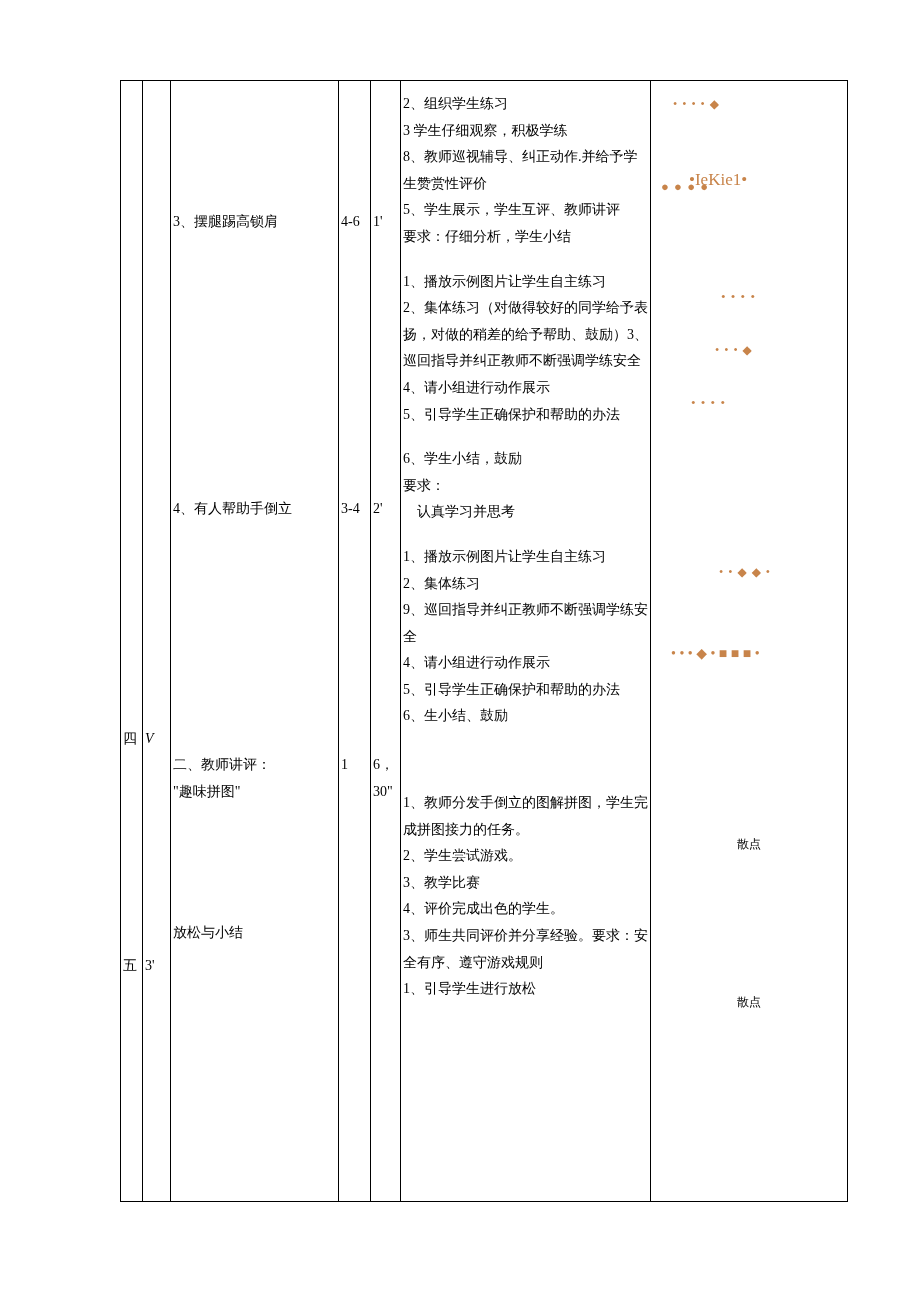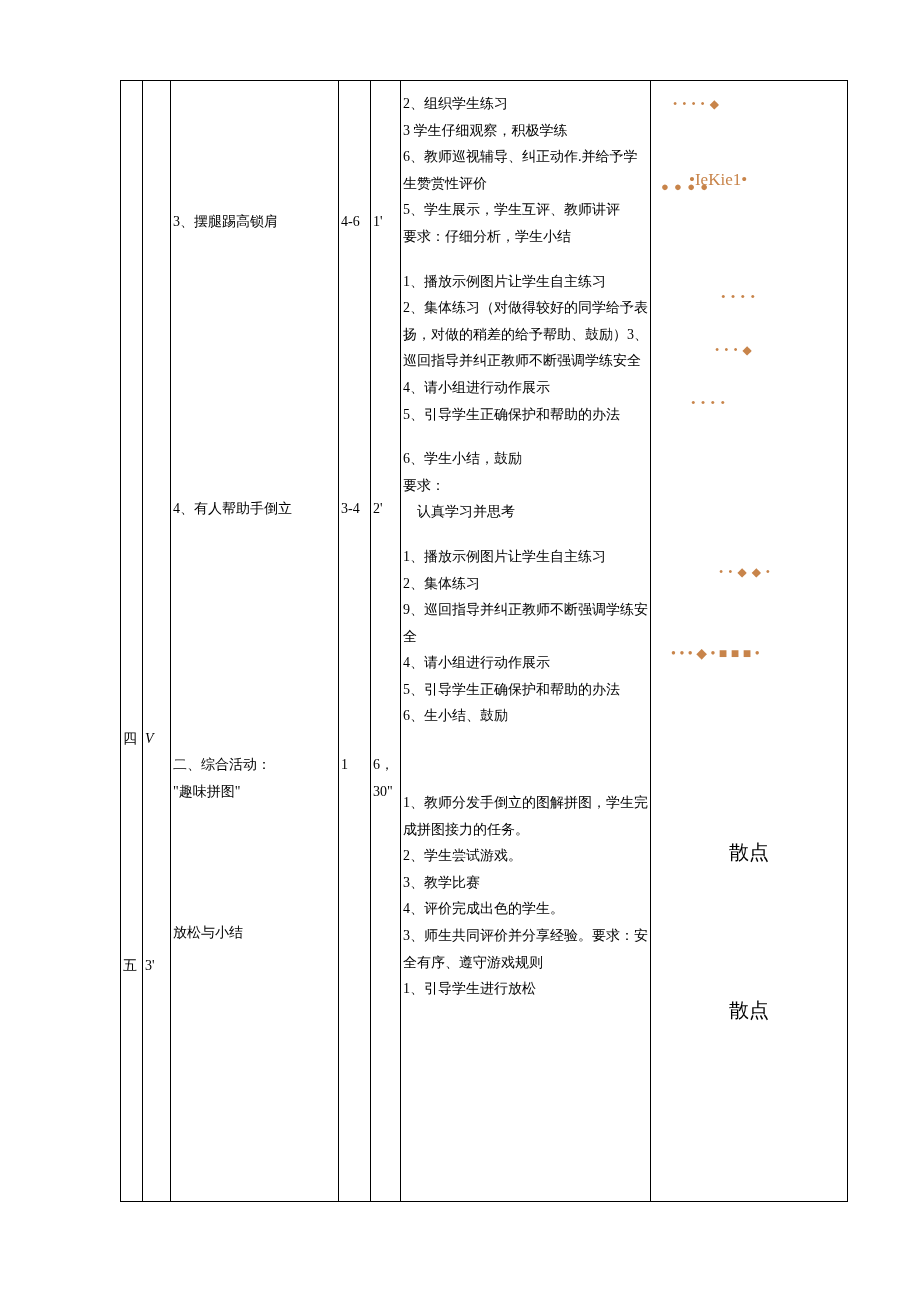--- a/index.html
+++ b/index.html
@@ -121,7 +121,7 @@
       <div class="content-block">
         <div>2、组织学生练习</div>
         <div>3 学生仔细观察，积极学练</div>
-        <div>6、教师巡视辅导、纠正动作.并给予学生赞赏性评价</div>
+        <div>8、教师巡视辅导、纠正动作.并给予学生赞赏性评价</div>
         <div>5、学生展示，学生互评、教师讲评</div>
         <div>要求：仔细分析，学生小结</div>
       </div>

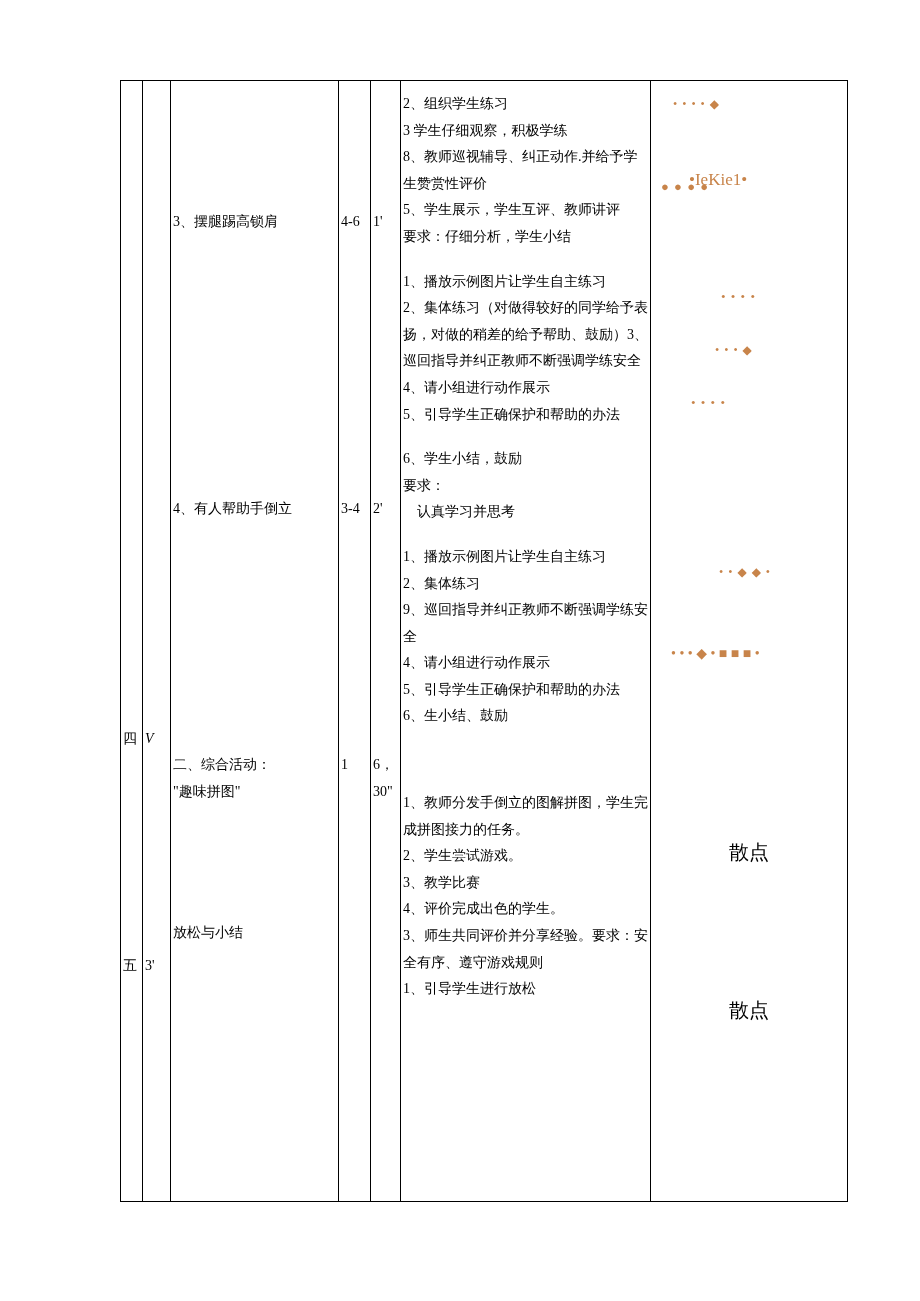--- a/index.html
+++ b/index.html
@@ -94,7 +94,7 @@
         <div class="col-c-item">3、摆腿踢高锁肩</div>
         <div class="col-c-item" style="margin-bottom:230px">4、有人帮助手倒立</div>
         <div style="margin-bottom:115px">
-          <div>二、综合活动：</div>
+          <div>二、教师讲评：</div>
           <div>"趣味拼图"</div>
         </div>
         <div>放松与小结</div>

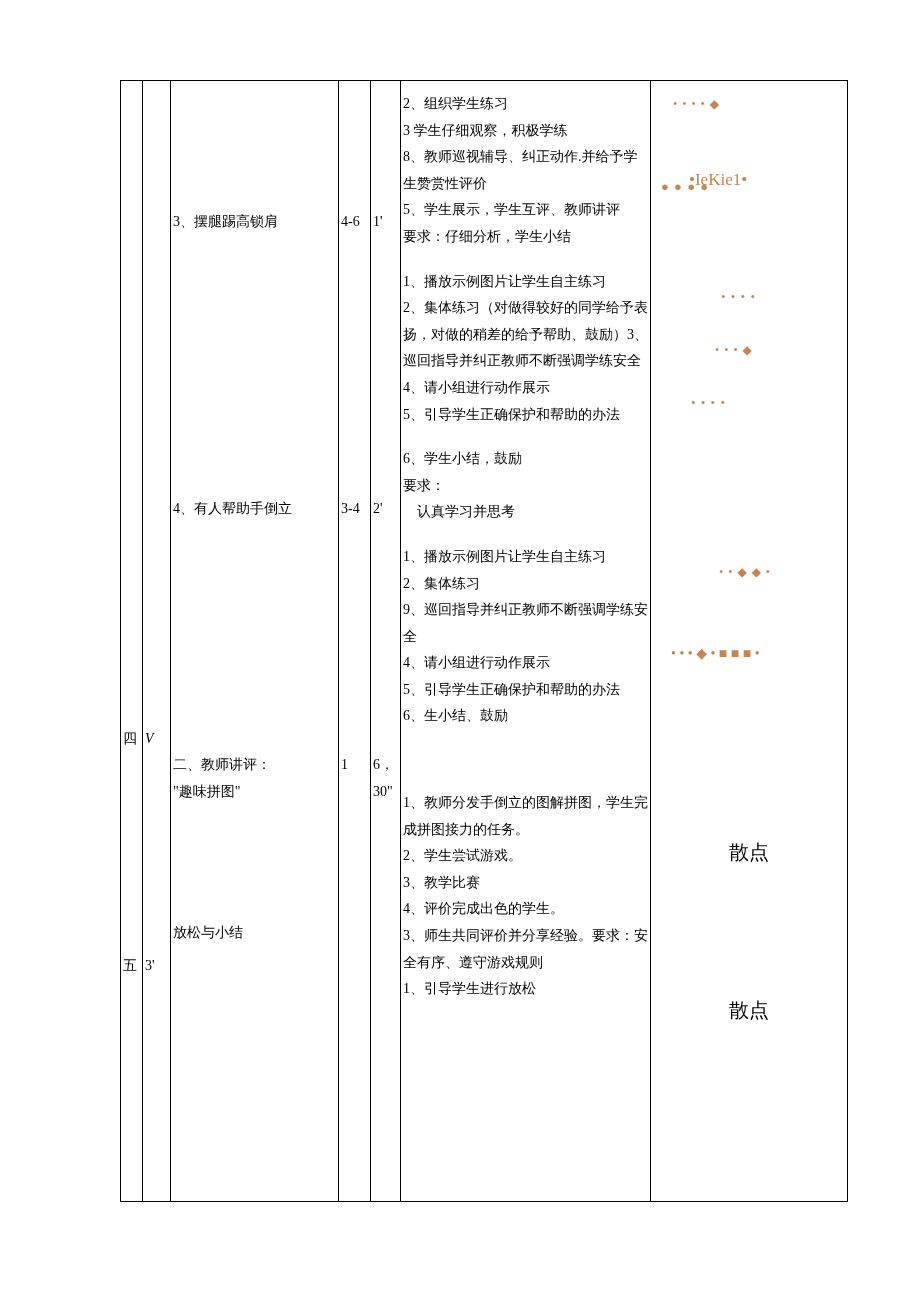--- a/index.html
+++ b/index.html
@@ -49,7 +49,7 @@
   .dots-bold { color: #c8844a; position: absolute; font-size: 13px; letter-spacing: 1px; }
   .brand { color: #c8844a; position: absolute; font-size: 17px; font-family: Georgia, serif; }
   .squares { color: #c8844a; position: absolute; font-size: 14px; letter-spacing: 0px; }
-  .scatter-label { position: absolute; font-size: 20px; text-align: center; width: 100%; }
+  .scatter-label { position: absolute; font-size: 12px; text-align: center; width: 100%; }
   .italic { font-style: italic; }
   .col-b-wrap { position: relative; height: 100%; min-height: 1100px; }
   .col-a-wrap { position: relative; height: 100%; min-height: 1100px; }

